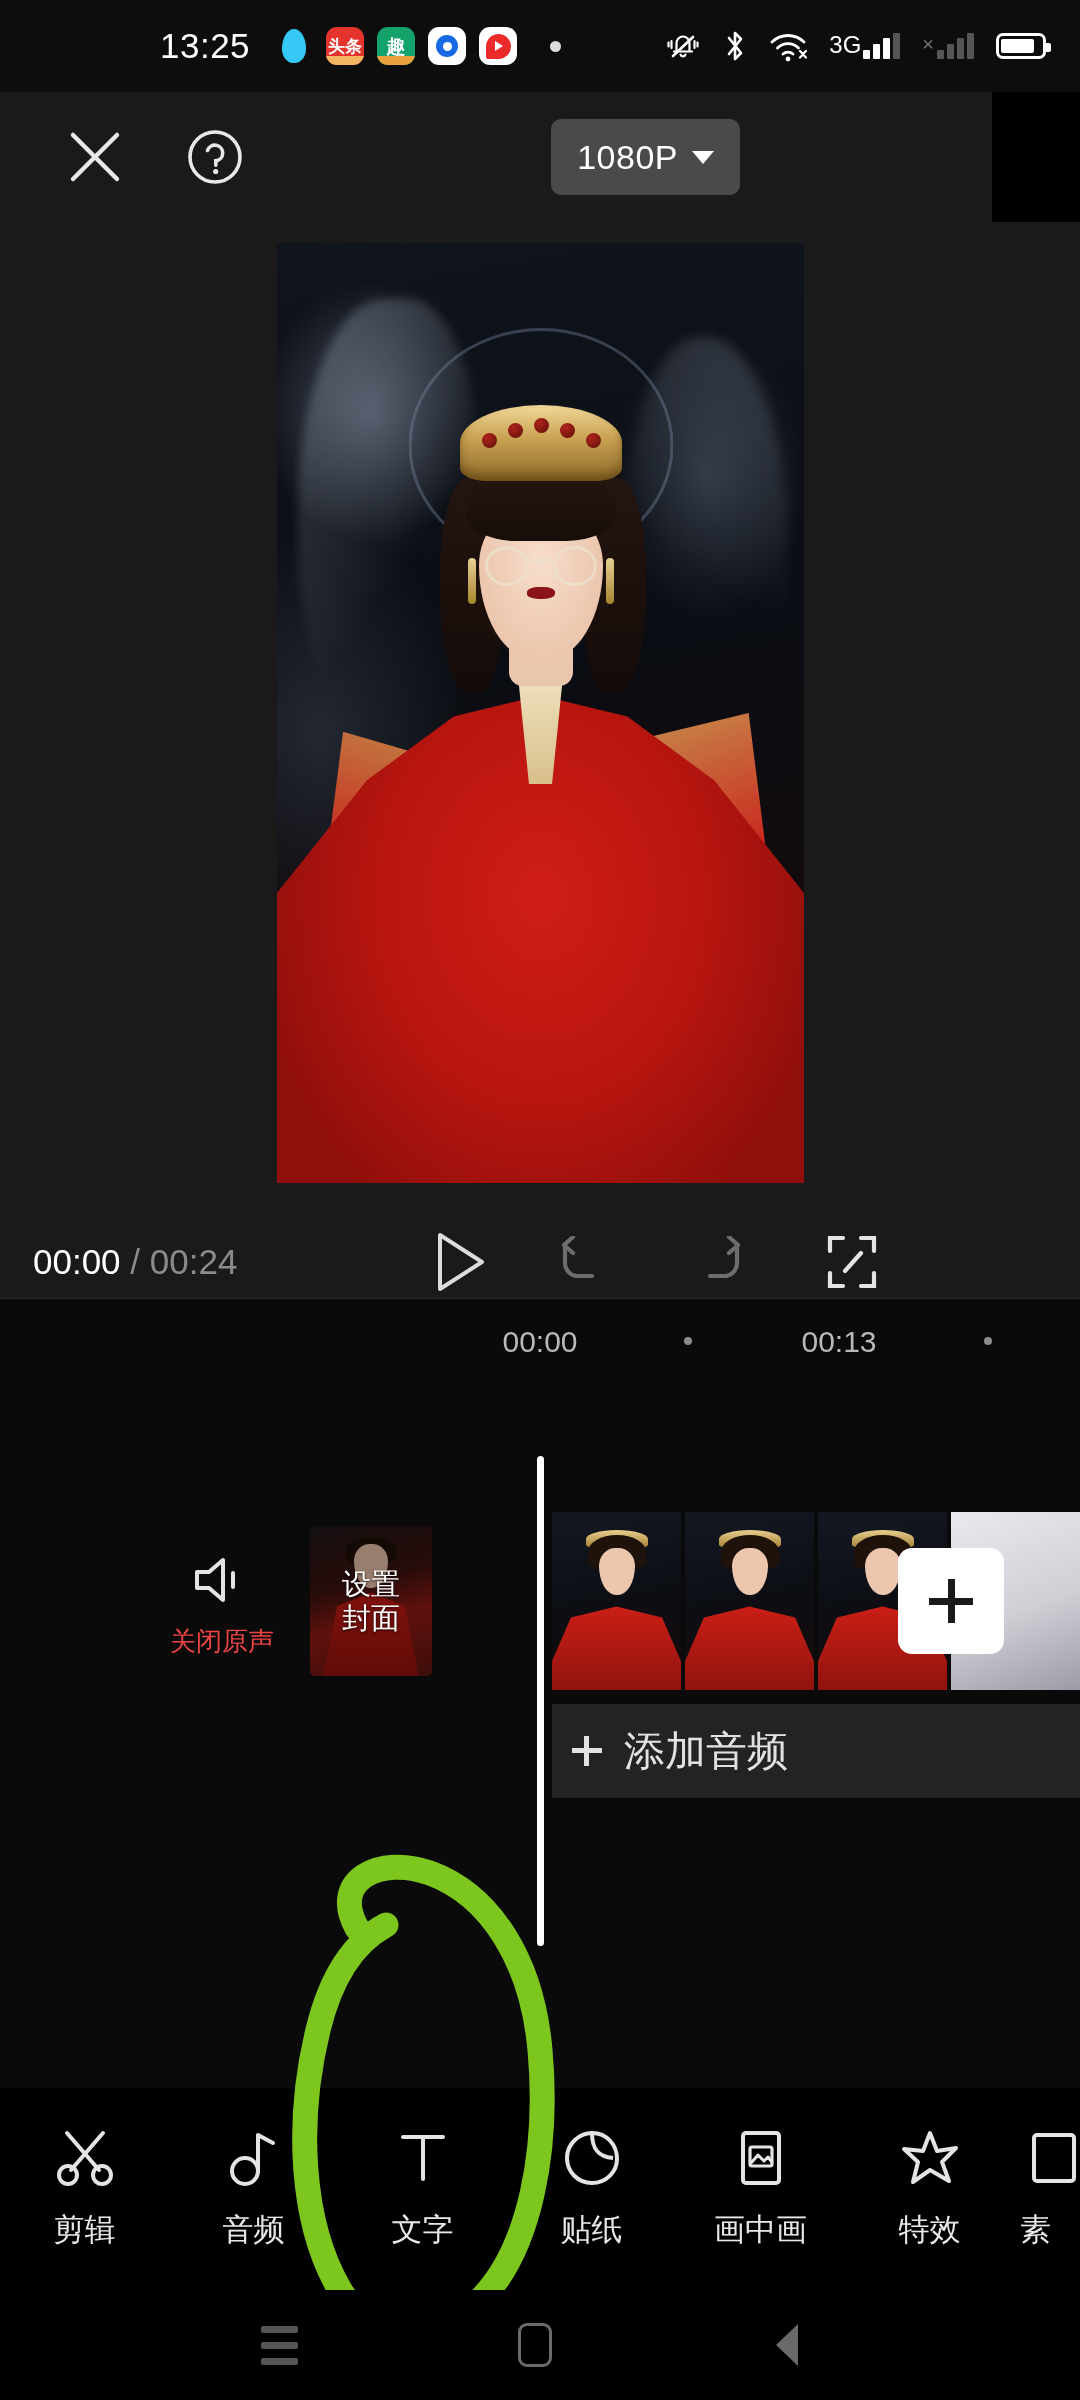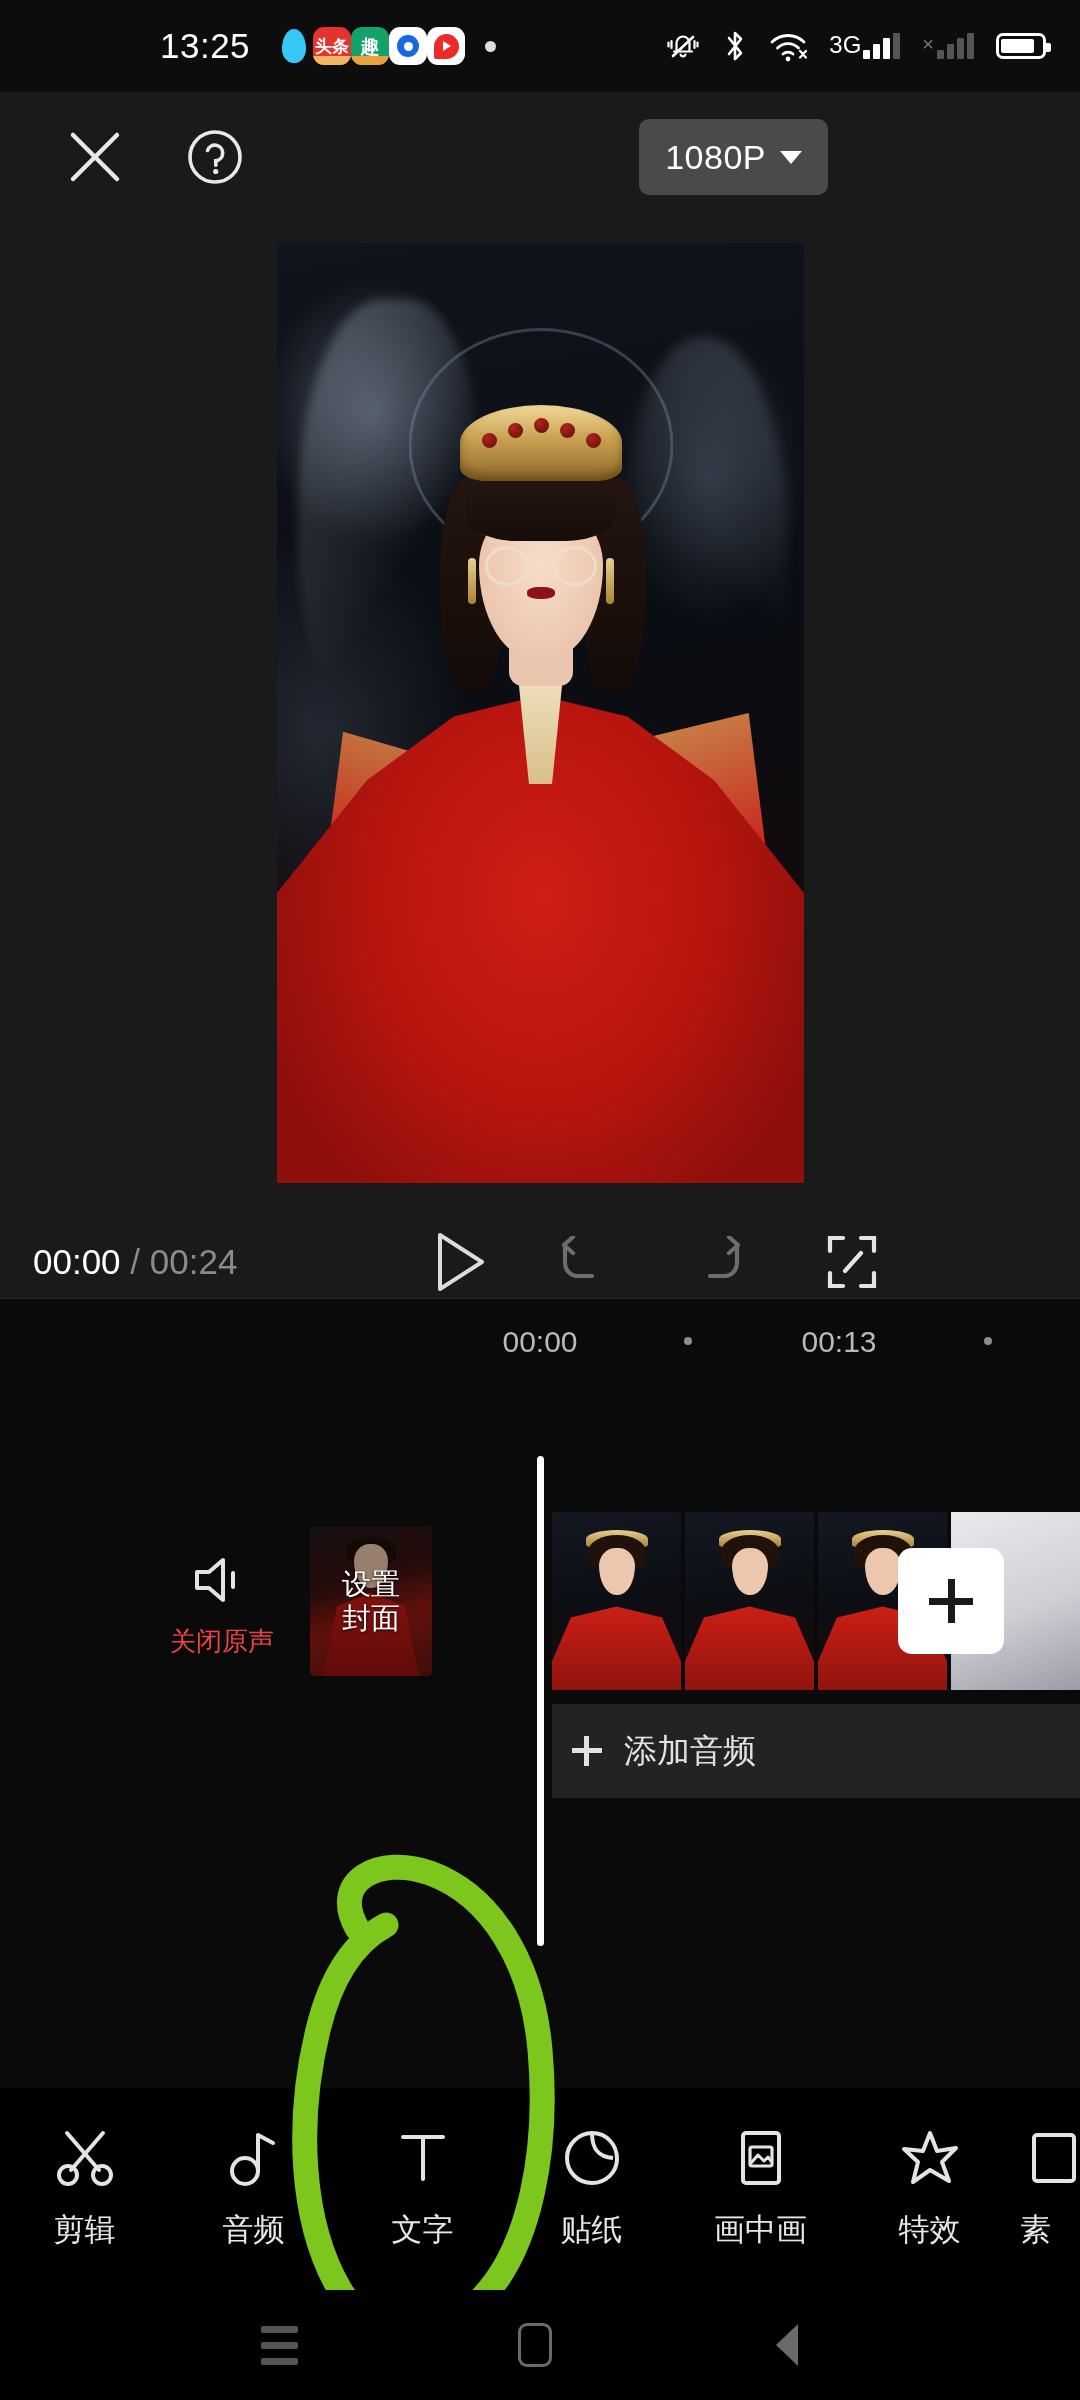--- a/index.html
+++ b/index.html
@@ -20,7 +20,7 @@
     color:#fff; font-size:35px; font-weight:400;
     margin-left:160px; letter-spacing:.5px;
   }
-  .sb-apps { display:flex; align-items:center; margin-left:25px; }
+  .sb-apps { display:flex; align-items:center; gap:13px; margin-left:25px; }
   .appicon { width:38px; height:38px; border-radius:11px; position:relative; overflow:hidden;
              display:flex; align-items:center; justify-content:center; }
   .ai-qq { background:transparent; }

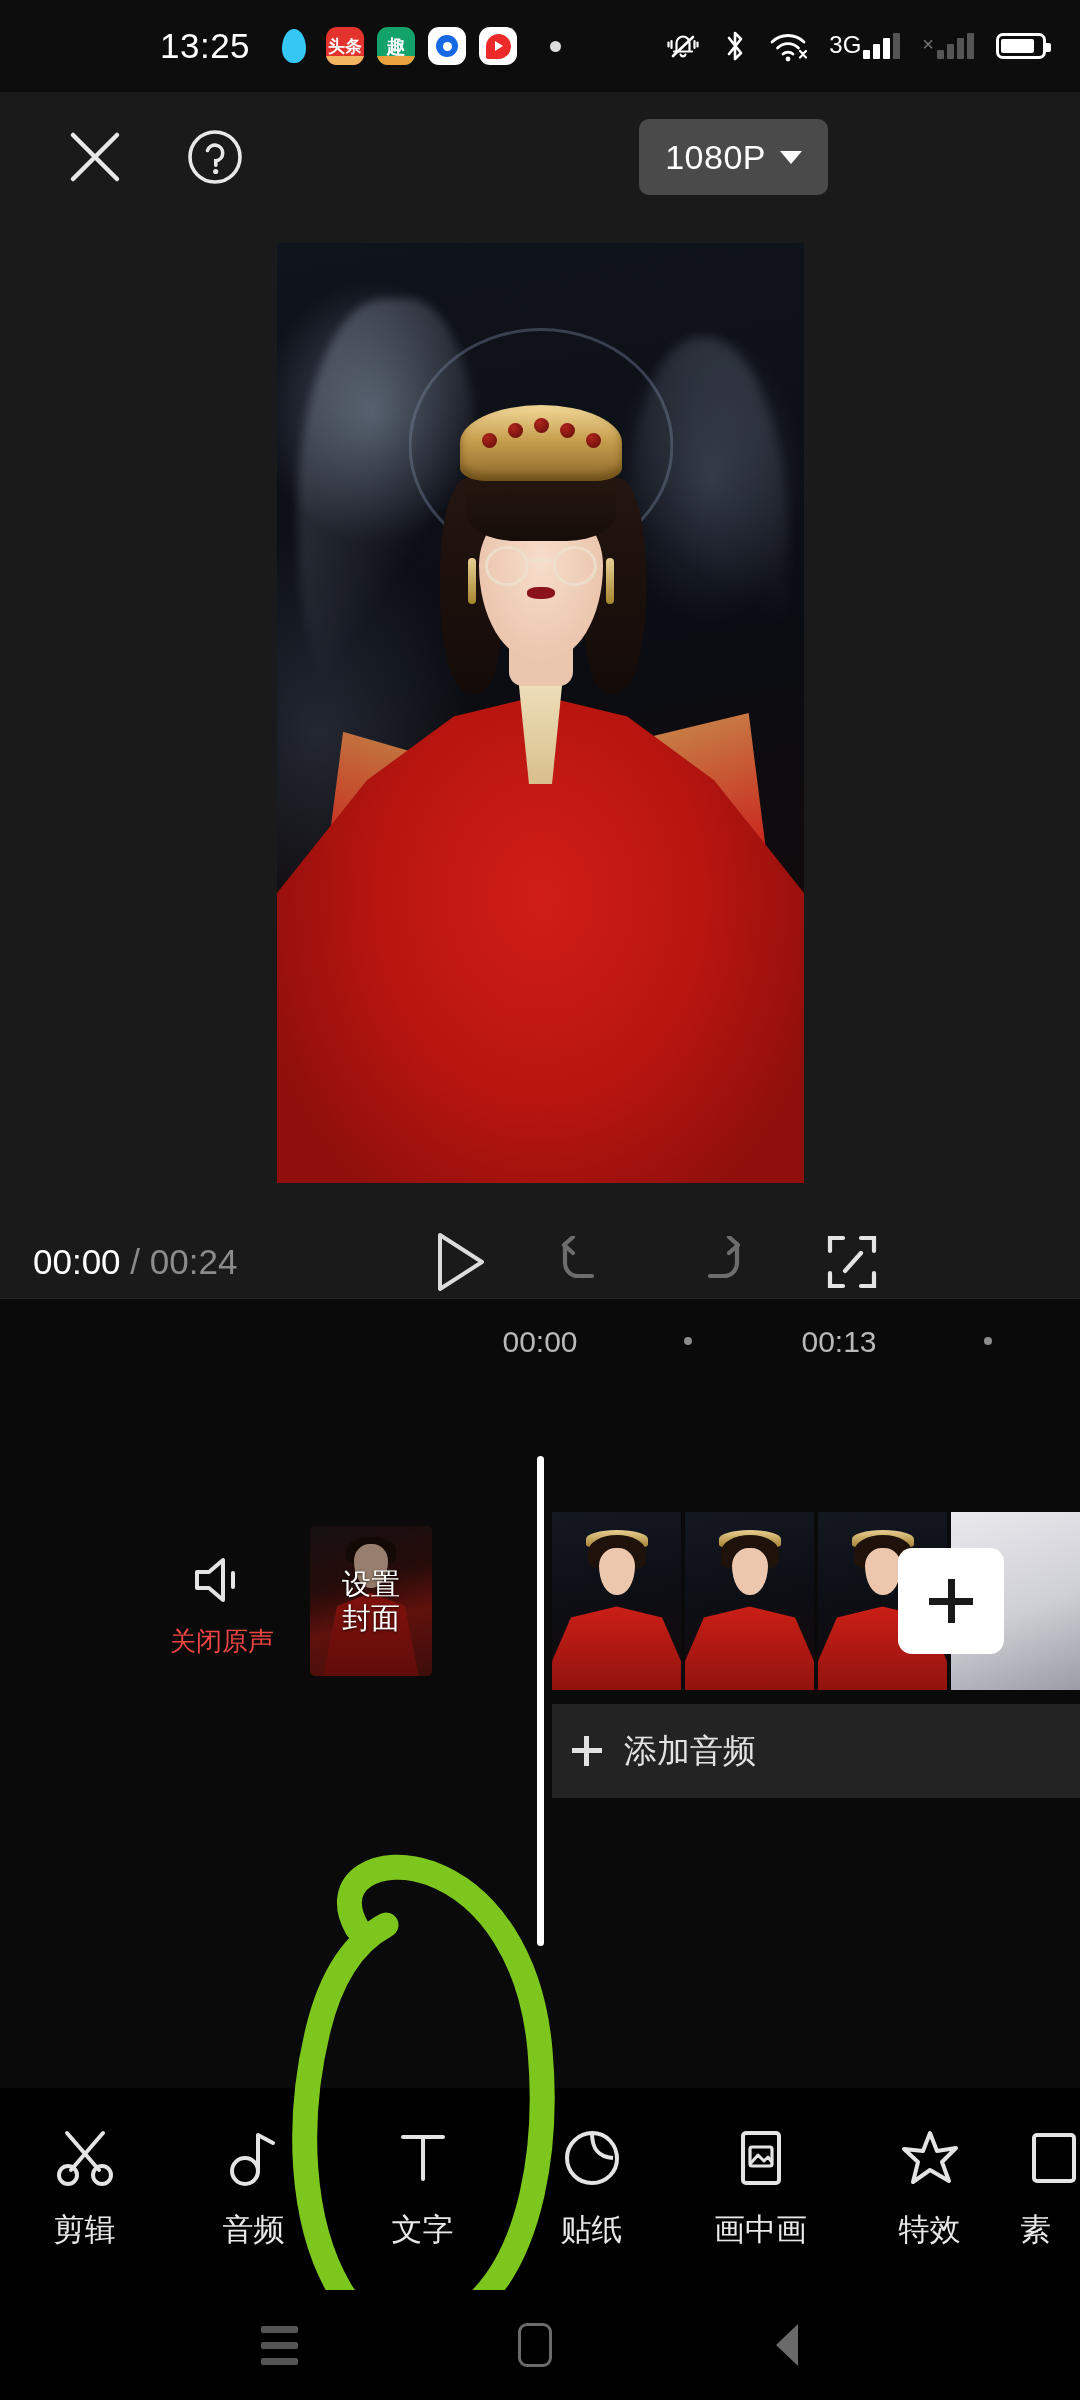--- a/index.html
+++ b/index.html
@@ -64,7 +64,7 @@
   .batt i { display:block; height:14px; width:33px; background:#fff; border-radius:2px; margin-left:2px; }
 
   
-  .topbar { position:absolute; left:0; top:92px; width:1080px; height:130px; background:#1a1a1a; }
+  .topbar { position:absolute; left:0; top:92px; width:992px; height:130px; background:#1a1a1a; }
   .tb-close { position:absolute; left:68px; top:38px; width:54px; height:54px; cursor:pointer; }
   .tb-help  { position:absolute; left:185px; top:35px; width:60px; height:60px; cursor:pointer; }
   .res-btn {

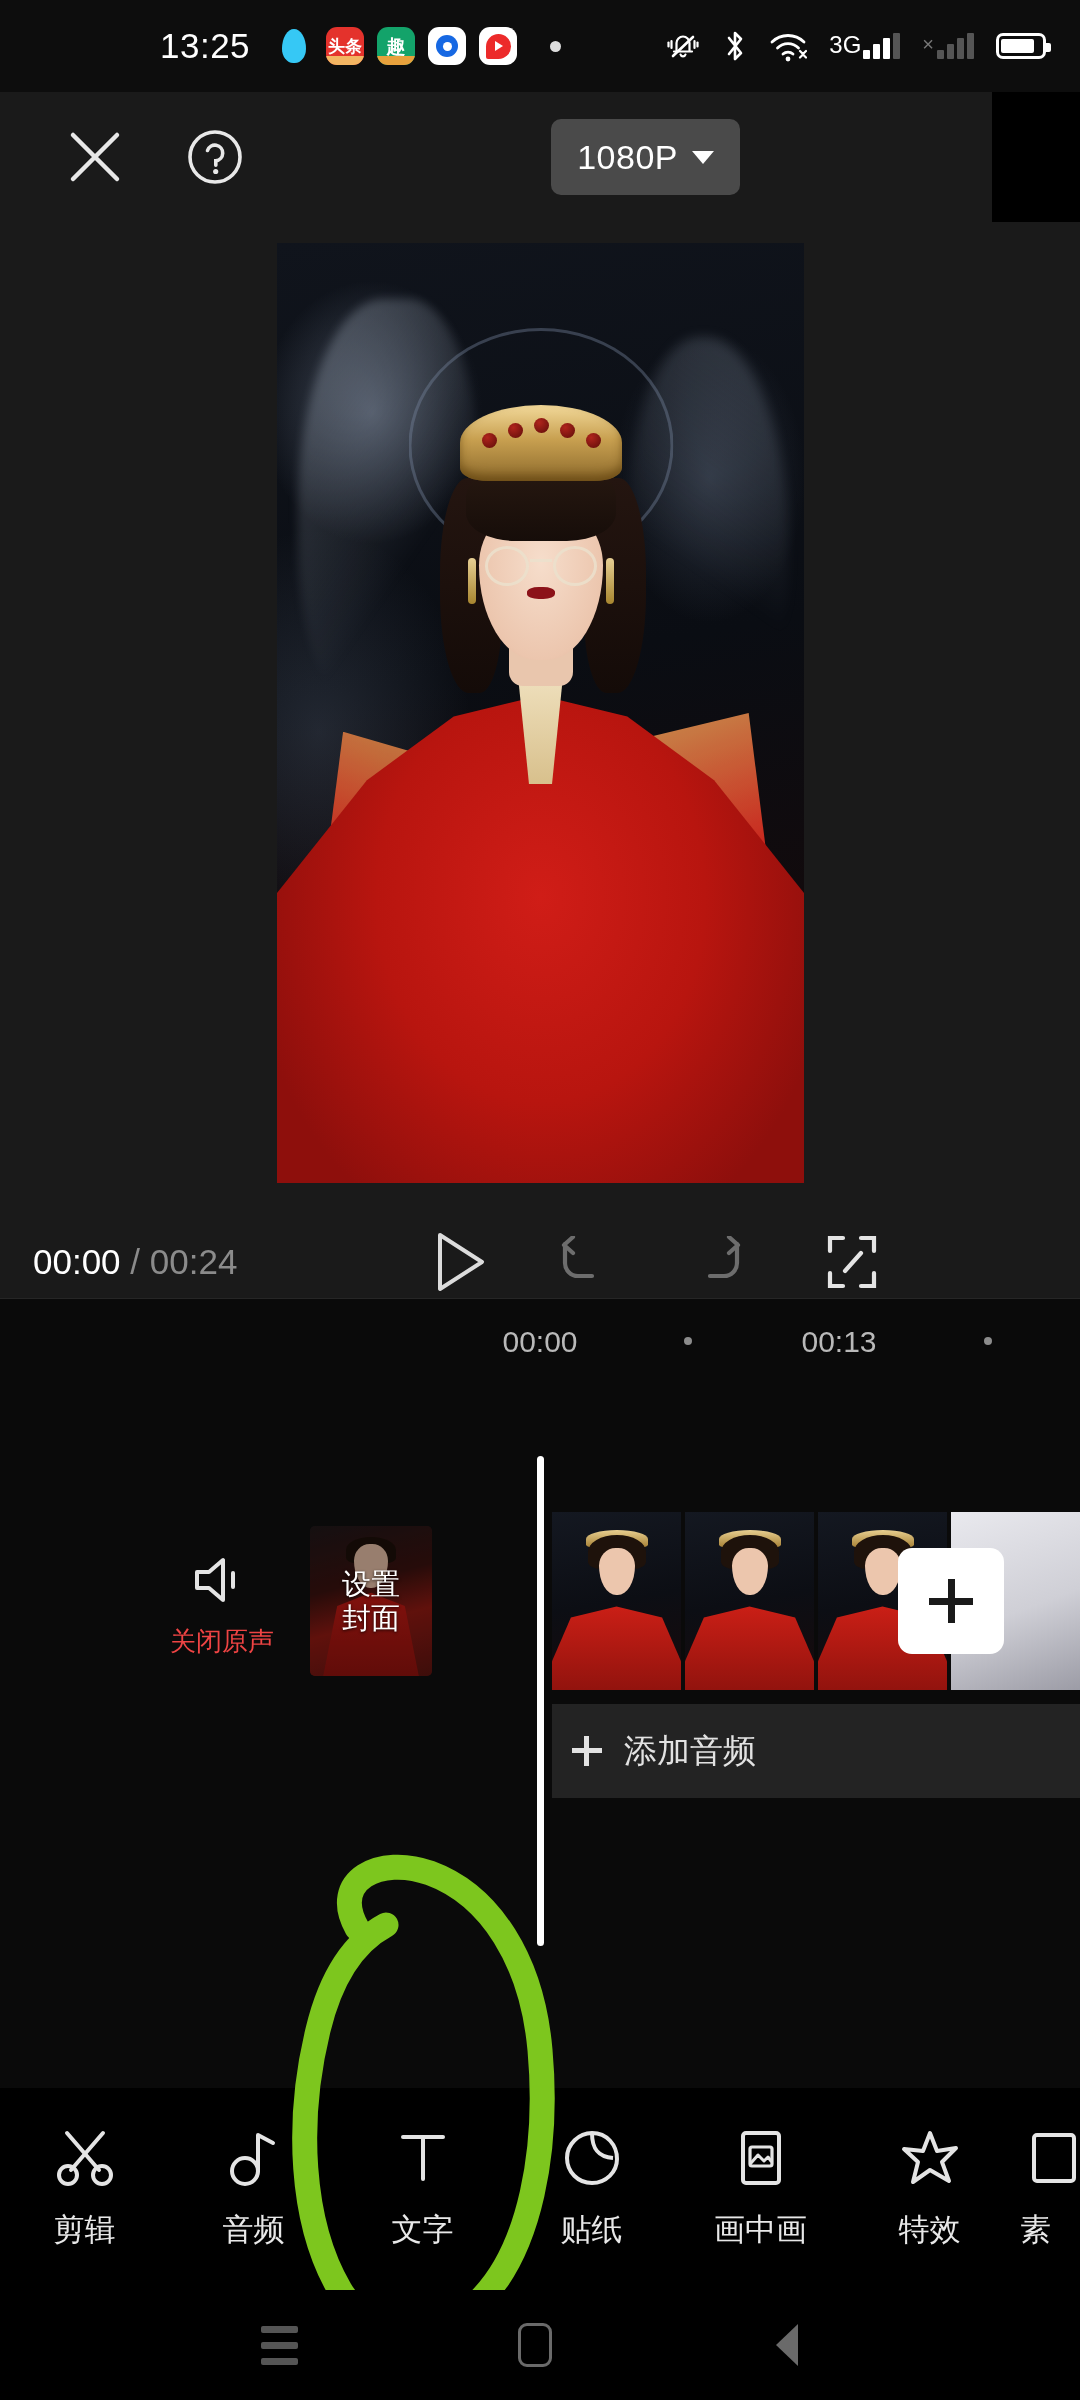--- a/index.html
+++ b/index.html
@@ -219,7 +219,7 @@
   .audio-track .pl2::before,.audio-track .pl2::after { content:""; position:absolute; background:#e2e2e2; }
   .audio-track .pl2::before { left:0; top:12px; width:30px; height:5px; }
   .audio-track .pl2::after  { top:0; left:12px; width:5px; height:30px; }
-  .audio-track .lbl { color:#e2e2e2; font-size:33px; margin-left:22px; }
+  .audio-track .lbl { color:#e2e2e2; font-size:41px; margin-left:22px; }
 
   .playhead { position:absolute; left:537px; top:157px; width:7px; height:490px;
     background:#fff; border-radius:4px; cursor:pointer; }

